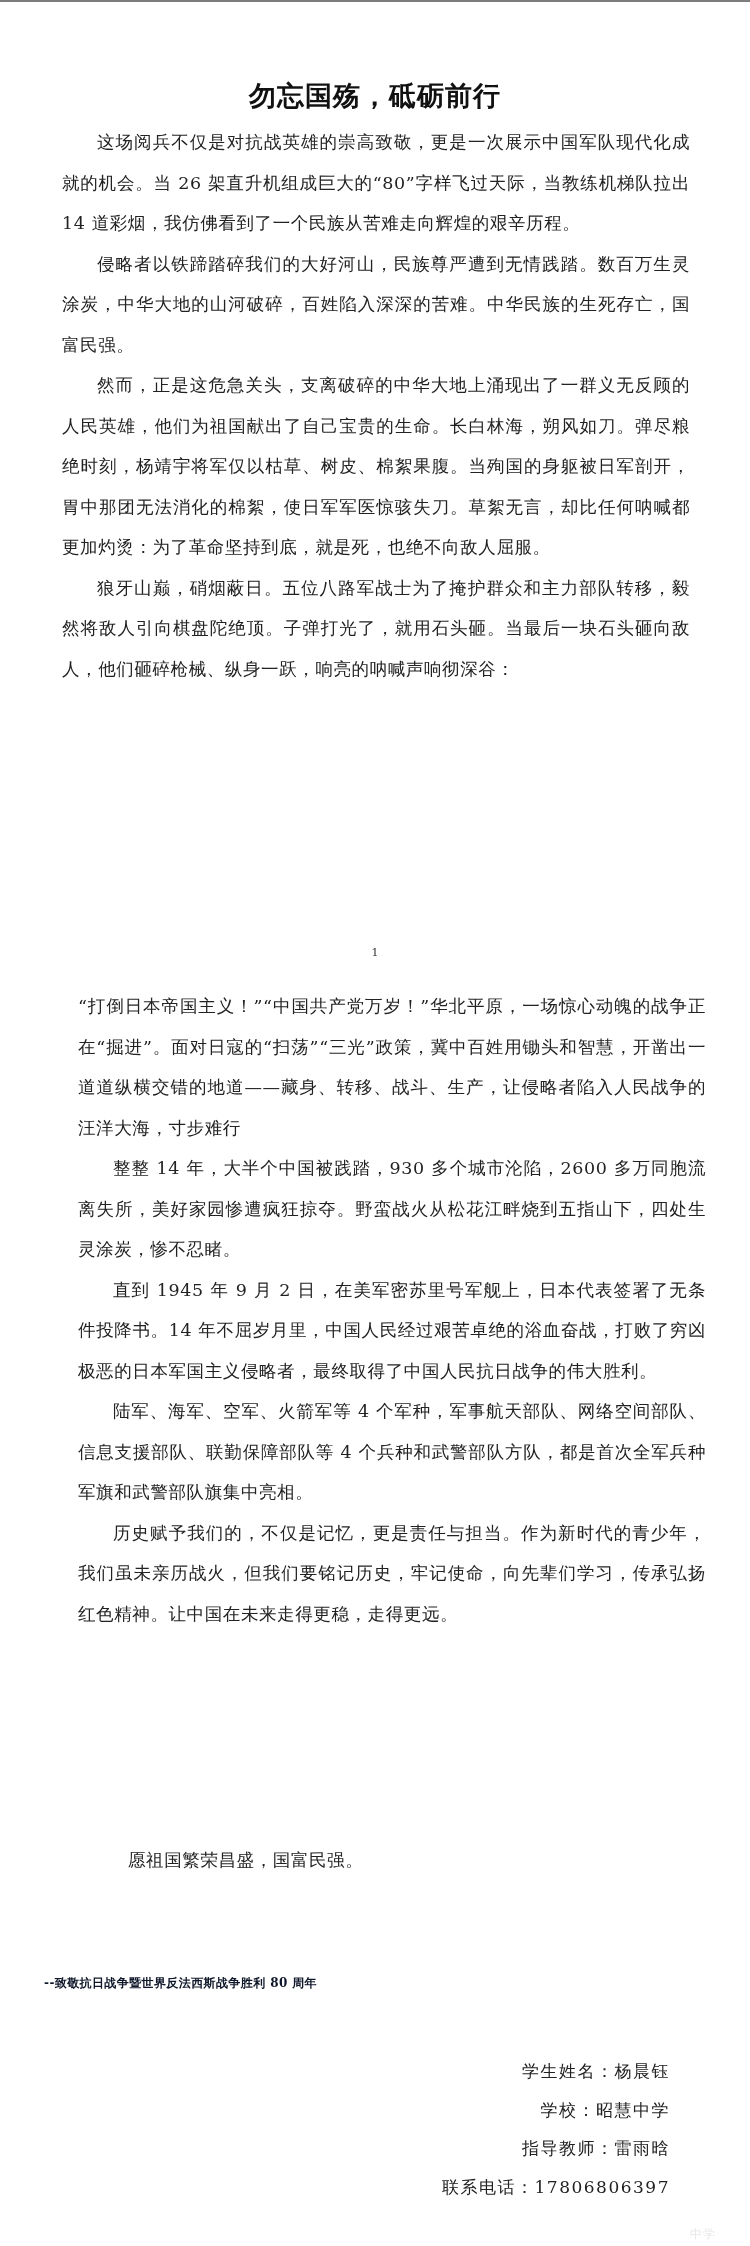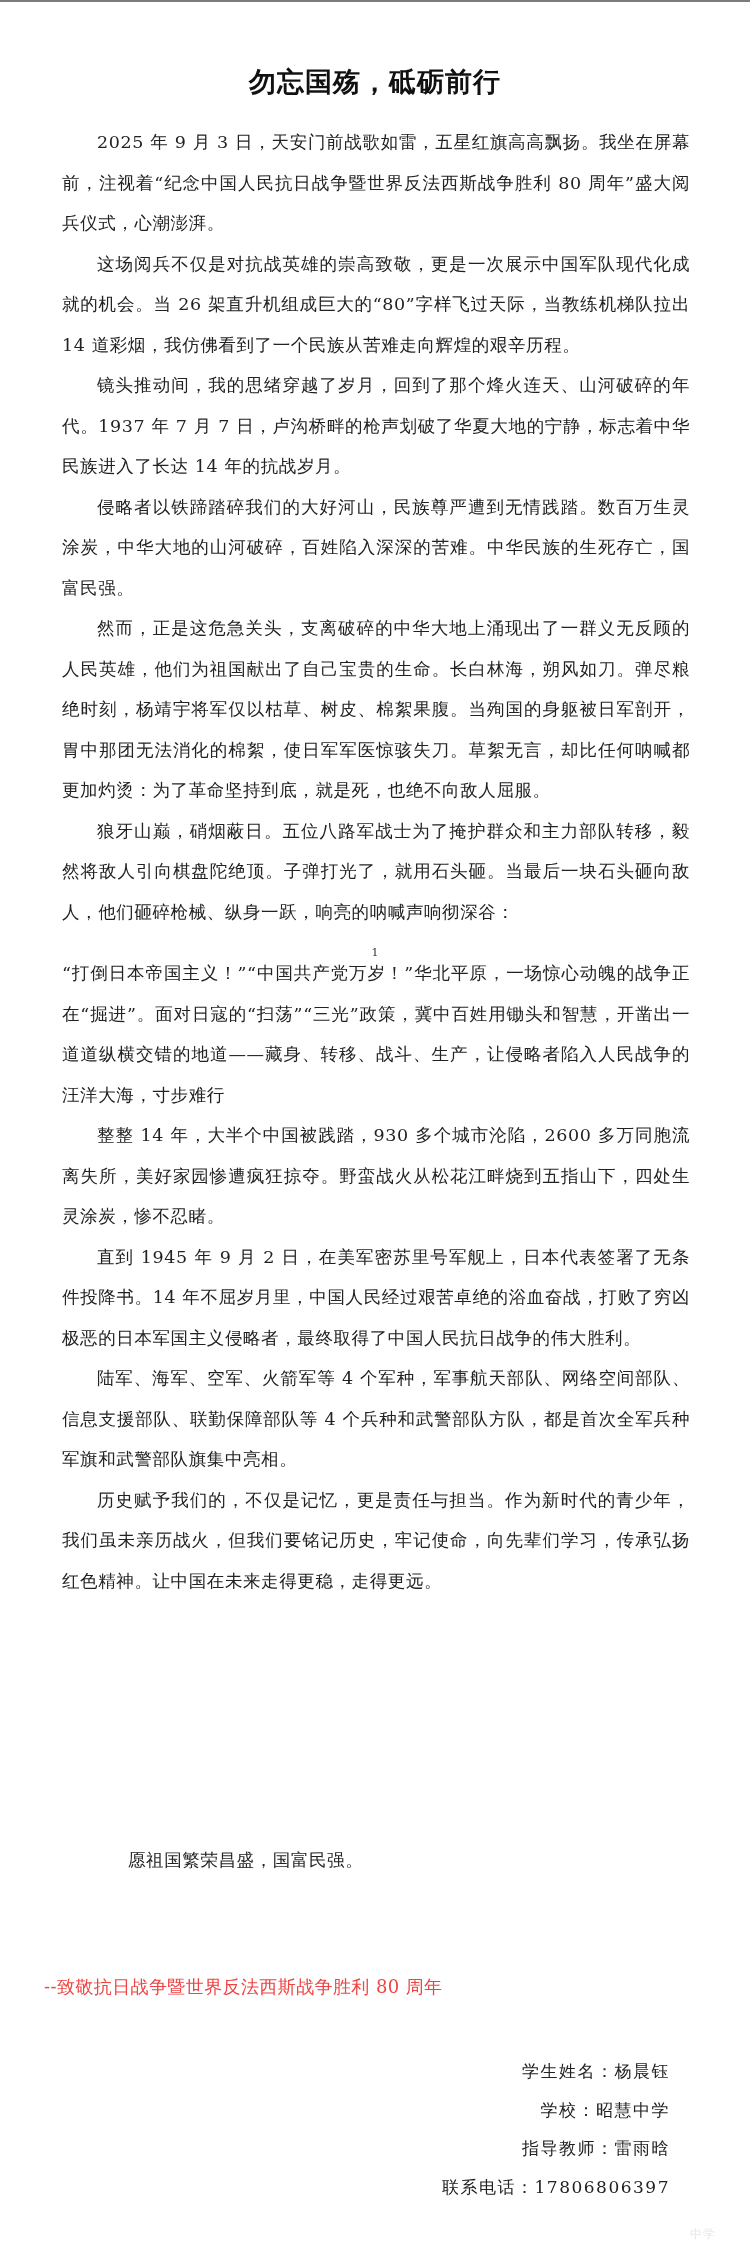--- a/index.html
+++ b/index.html
@@ -16,7 +16,7 @@
     background: #7d7d7d;
   }
   .title {
-    position: absolute; left: 0; top: 46px; width: 750px;
+    position: absolute; left: 0; top: 60px; width: 750px;
     text-align: center;
     font-family: "DejaVu Sans", "Liberation Sans", sans-serif;
     font-weight: bold;

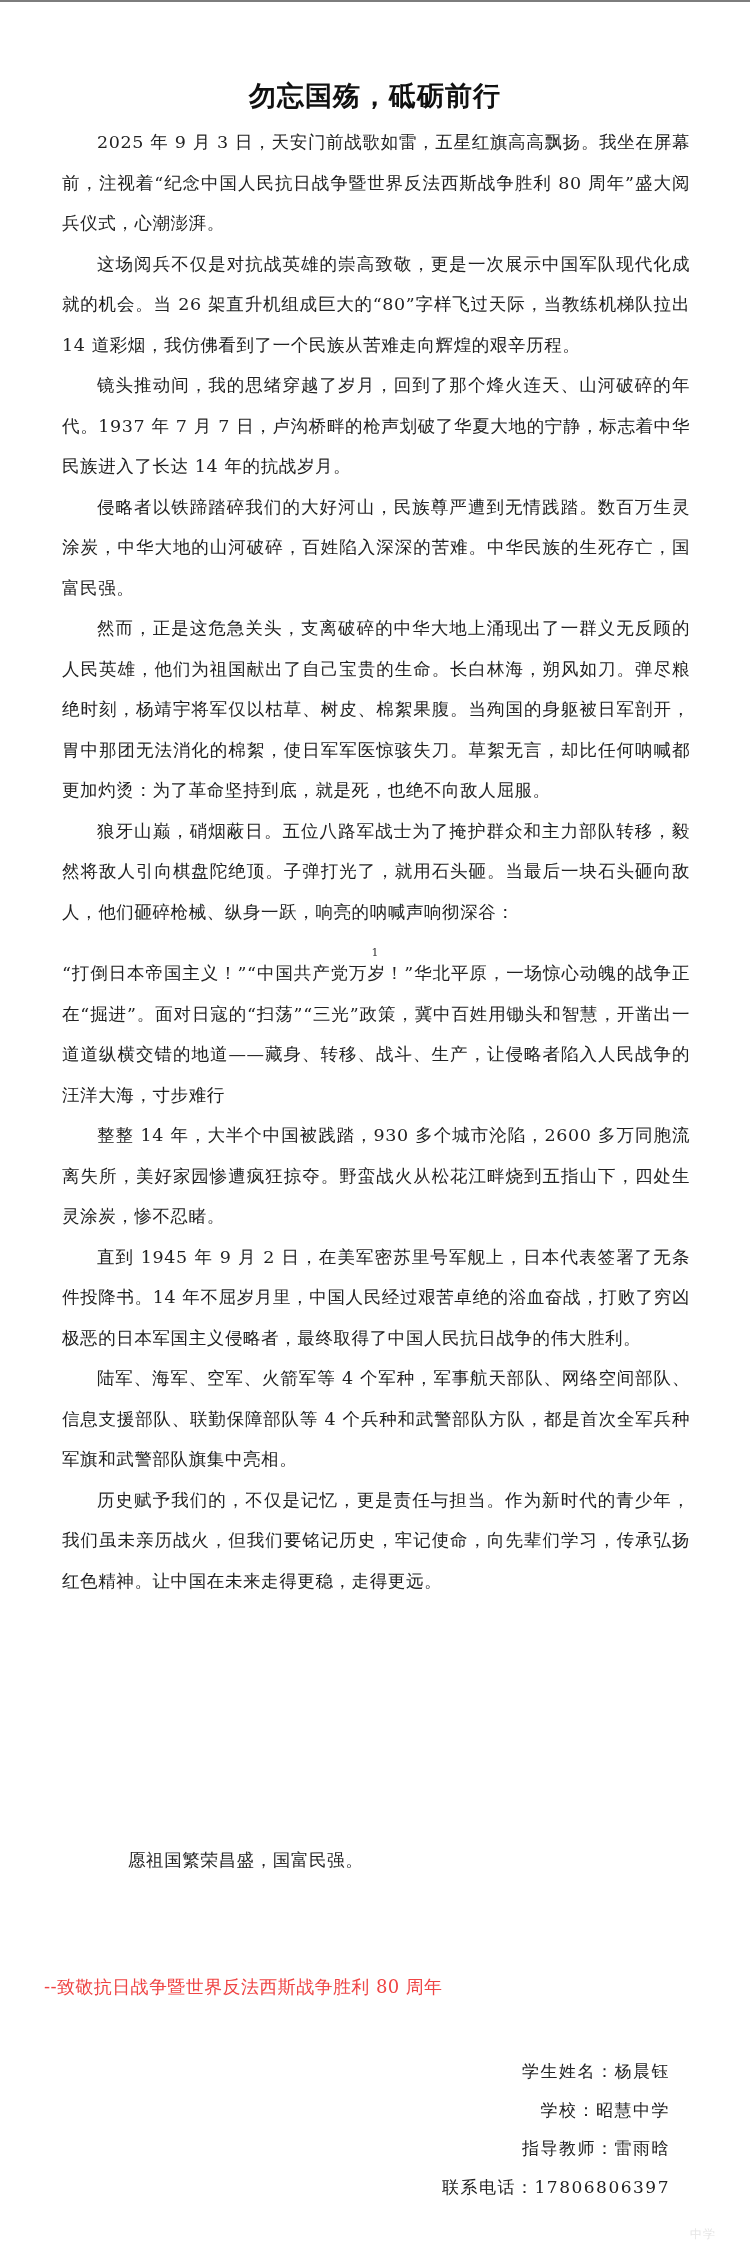--- a/index.html
+++ b/index.html
@@ -74,7 +74,6 @@
 <h1 class="title">勿忘国殇，砥砺前行</h1>
 
 <div class="page page1">
-  <p>2025 年 9 月 3 日，天安门前战歌如雷，五星红旗高高飘扬。我坐在屏幕前，注视着“纪念中国人民抗日战争暨世界反法西斯战争胜利 80 周年”盛大阅兵仪式，心潮澎湃。</p>
   <p>这场阅兵不仅是对抗战英雄的崇高致敬，更是一次展示中国军队现代化成就的机会。当 26 架直升机组成巨大的“80”字样飞过天际，当教练机梯队拉出 14 道彩烟，我仿佛看到了一个民族从苦难走向辉煌的艰辛历程。</p>
   <p>镜头推动间，我的思绪穿越了岁月，回到了那个烽火连天、山河破碎的年代。1937 年 7 月 7 日，卢沟桥畔的枪声划破了华夏大地的宁静，标志着中华民族进入了长达 14 年的抗战岁月。</p>
   <p>侵略者以铁蹄踏碎我们的大好河山，民族尊严遭到无情践踏。数百万生灵涂炭，中华大地的山河破碎，百姓陷入深深的苦难。中华民族的生死存亡，国富民强。</p>

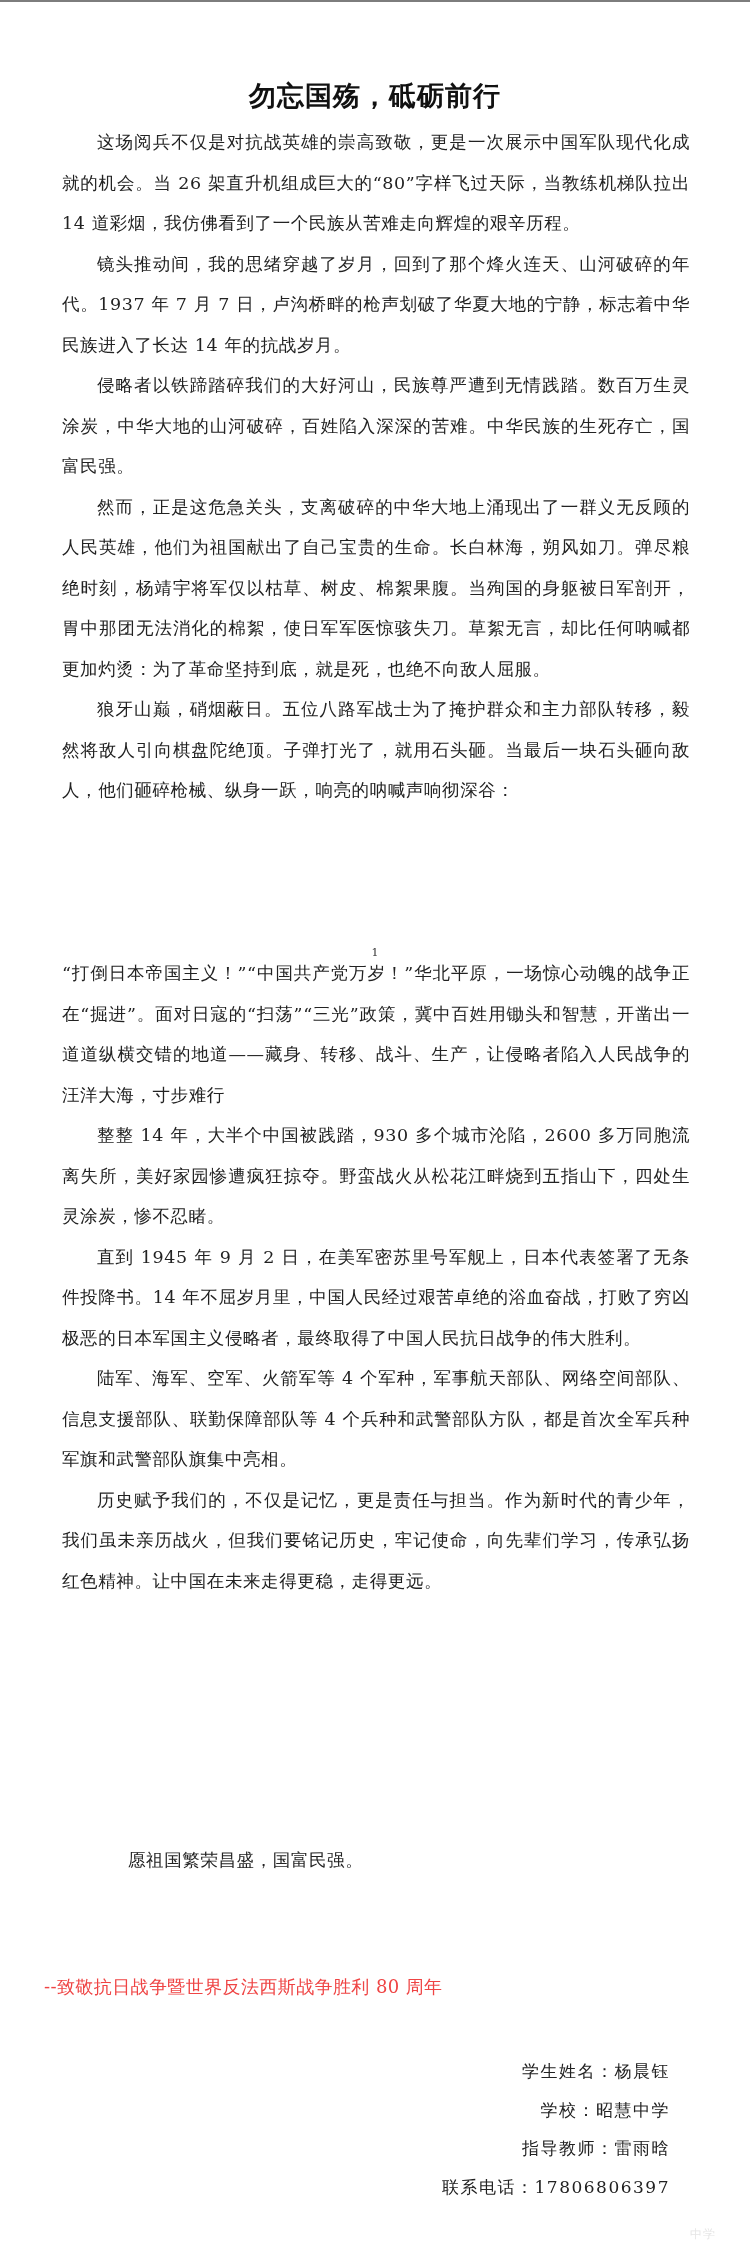--- a/index.html
+++ b/index.html
@@ -75,7 +75,6 @@
 
 <div class="page page1">
   <p>这场阅兵不仅是对抗战英雄的崇高致敬，更是一次展示中国军队现代化成就的机会。当 26 架直升机组成巨大的“80”字样飞过天际，当教练机梯队拉出 14 道彩烟，我仿佛看到了一个民族从苦难走向辉煌的艰辛历程。</p>
-  <p>镜头推动间，我的思绪穿越了岁月，回到了那个烽火连天、山河破碎的年代。1937 年 7 月 7 日，卢沟桥畔的枪声划破了华夏大地的宁静，标志着中华民族进入了长达 14 年的抗战岁月。</p>
   <p>侵略者以铁蹄踏碎我们的大好河山，民族尊严遭到无情践踏。数百万生灵涂炭，中华大地的山河破碎，百姓陷入深深的苦难。中华民族的生死存亡，国富民强。</p>
   <p>然而，正是这危急关头，支离破碎的中华大地上涌现出了一群义无反顾的人民英雄，他们为祖国献出了自己宝贵的生命。长白林海，朔风如刀。弹尽粮绝时刻，杨靖宇将军仅以枯草、树皮、棉絮果腹。当殉国的身躯被日军剖开，胃中那团无法消化的棉絮，使日军军医惊骇失刀。草絮无言，却比任何呐喊都更加灼烫：为了革命坚持到底，就是死，也绝不向敌人屈服。</p>
   <p>狼牙山巅，硝烟蔽日。五位八路军战士为了掩护群众和主力部队转移，毅然将敌人引向棋盘陀绝顶。子弹打光了，就用石头砸。当最后一块石头砸向敌人，他们砸碎枪械、纵身一跃，响亮的呐喊声响彻深谷：</p>

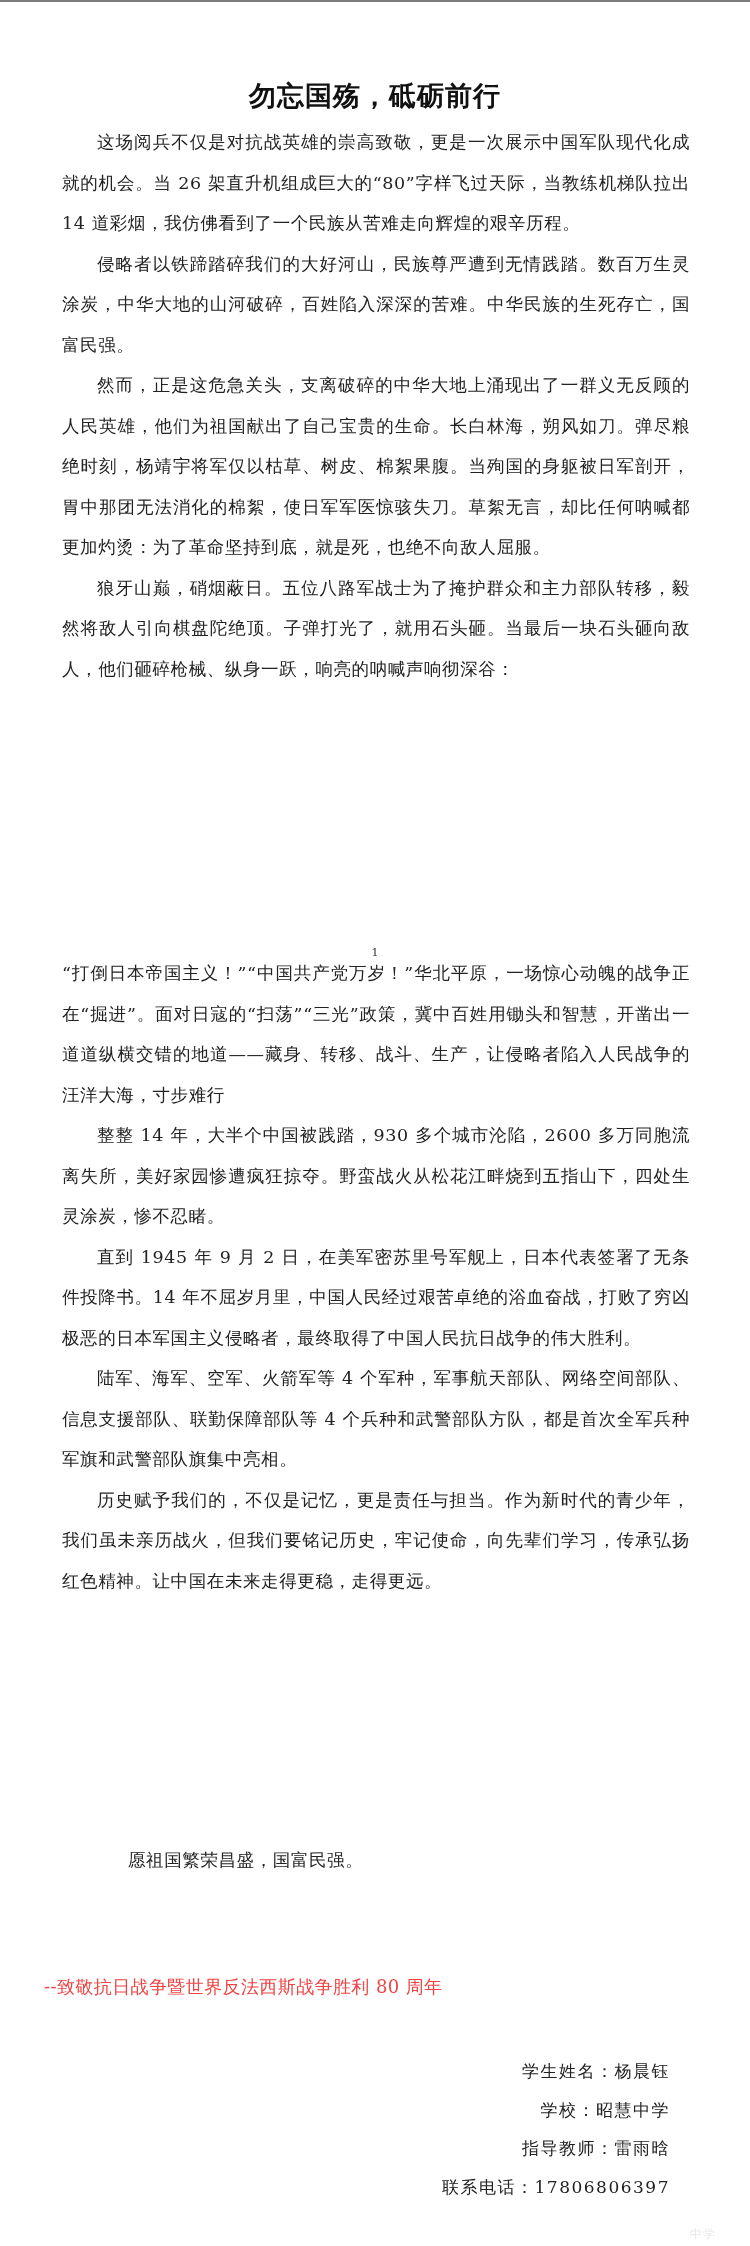--- a/index.html
+++ b/index.html
@@ -38,7 +38,7 @@
   }
   .page p.no-indent { text-indent: 0; }
   .page1 { top: 122px; }
-  .page2 { top: 953px; }
+  .page2 { top: 986px; margin-left: 16px; }
   .page-number {
     position: absolute; left: 0; top: 946px; width: 750px;
     text-align: center; font-size: 11px; color: #333;

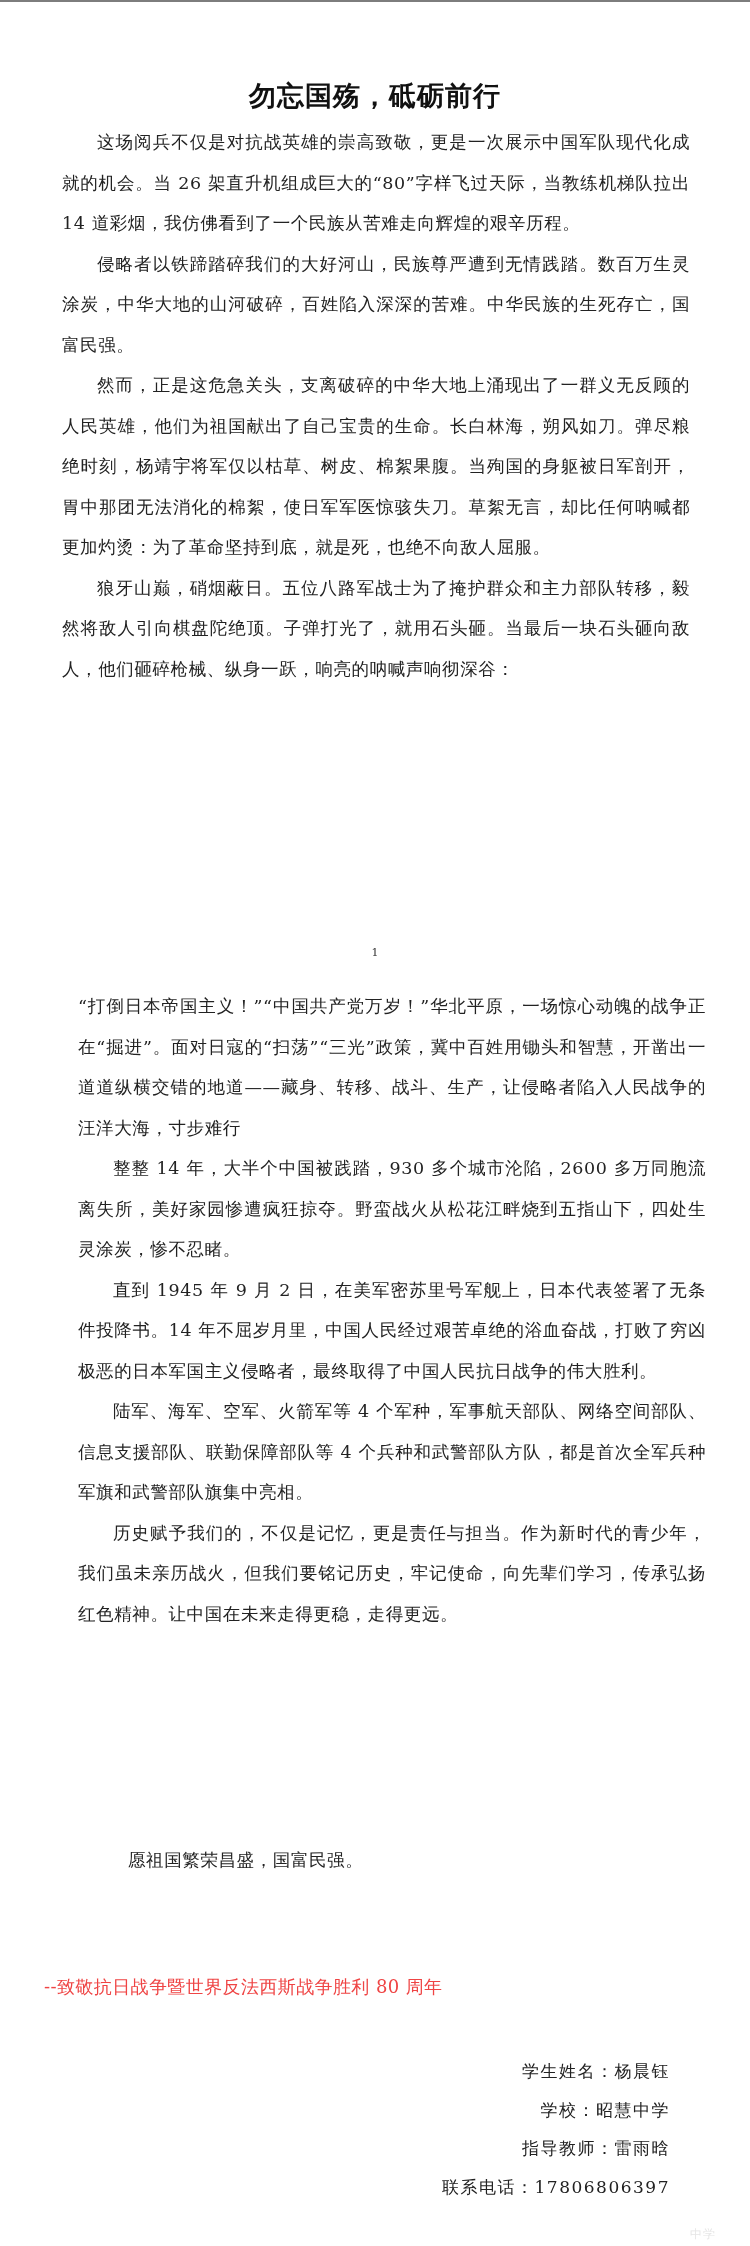--- a/index.html
+++ b/index.html
@@ -50,7 +50,7 @@
   }
   .dedication {
     position: absolute; left: 44px; top: 1975px;
-    font-size: 18px; letter-spacing: 0.4px; color: #ef4444;
+    font-size: 12px; letter-spacing: 0.4px; color: #0f172a; font-weight: bold;
   }
   .signature {
     position: absolute; right: 80px; top: 2052px;

